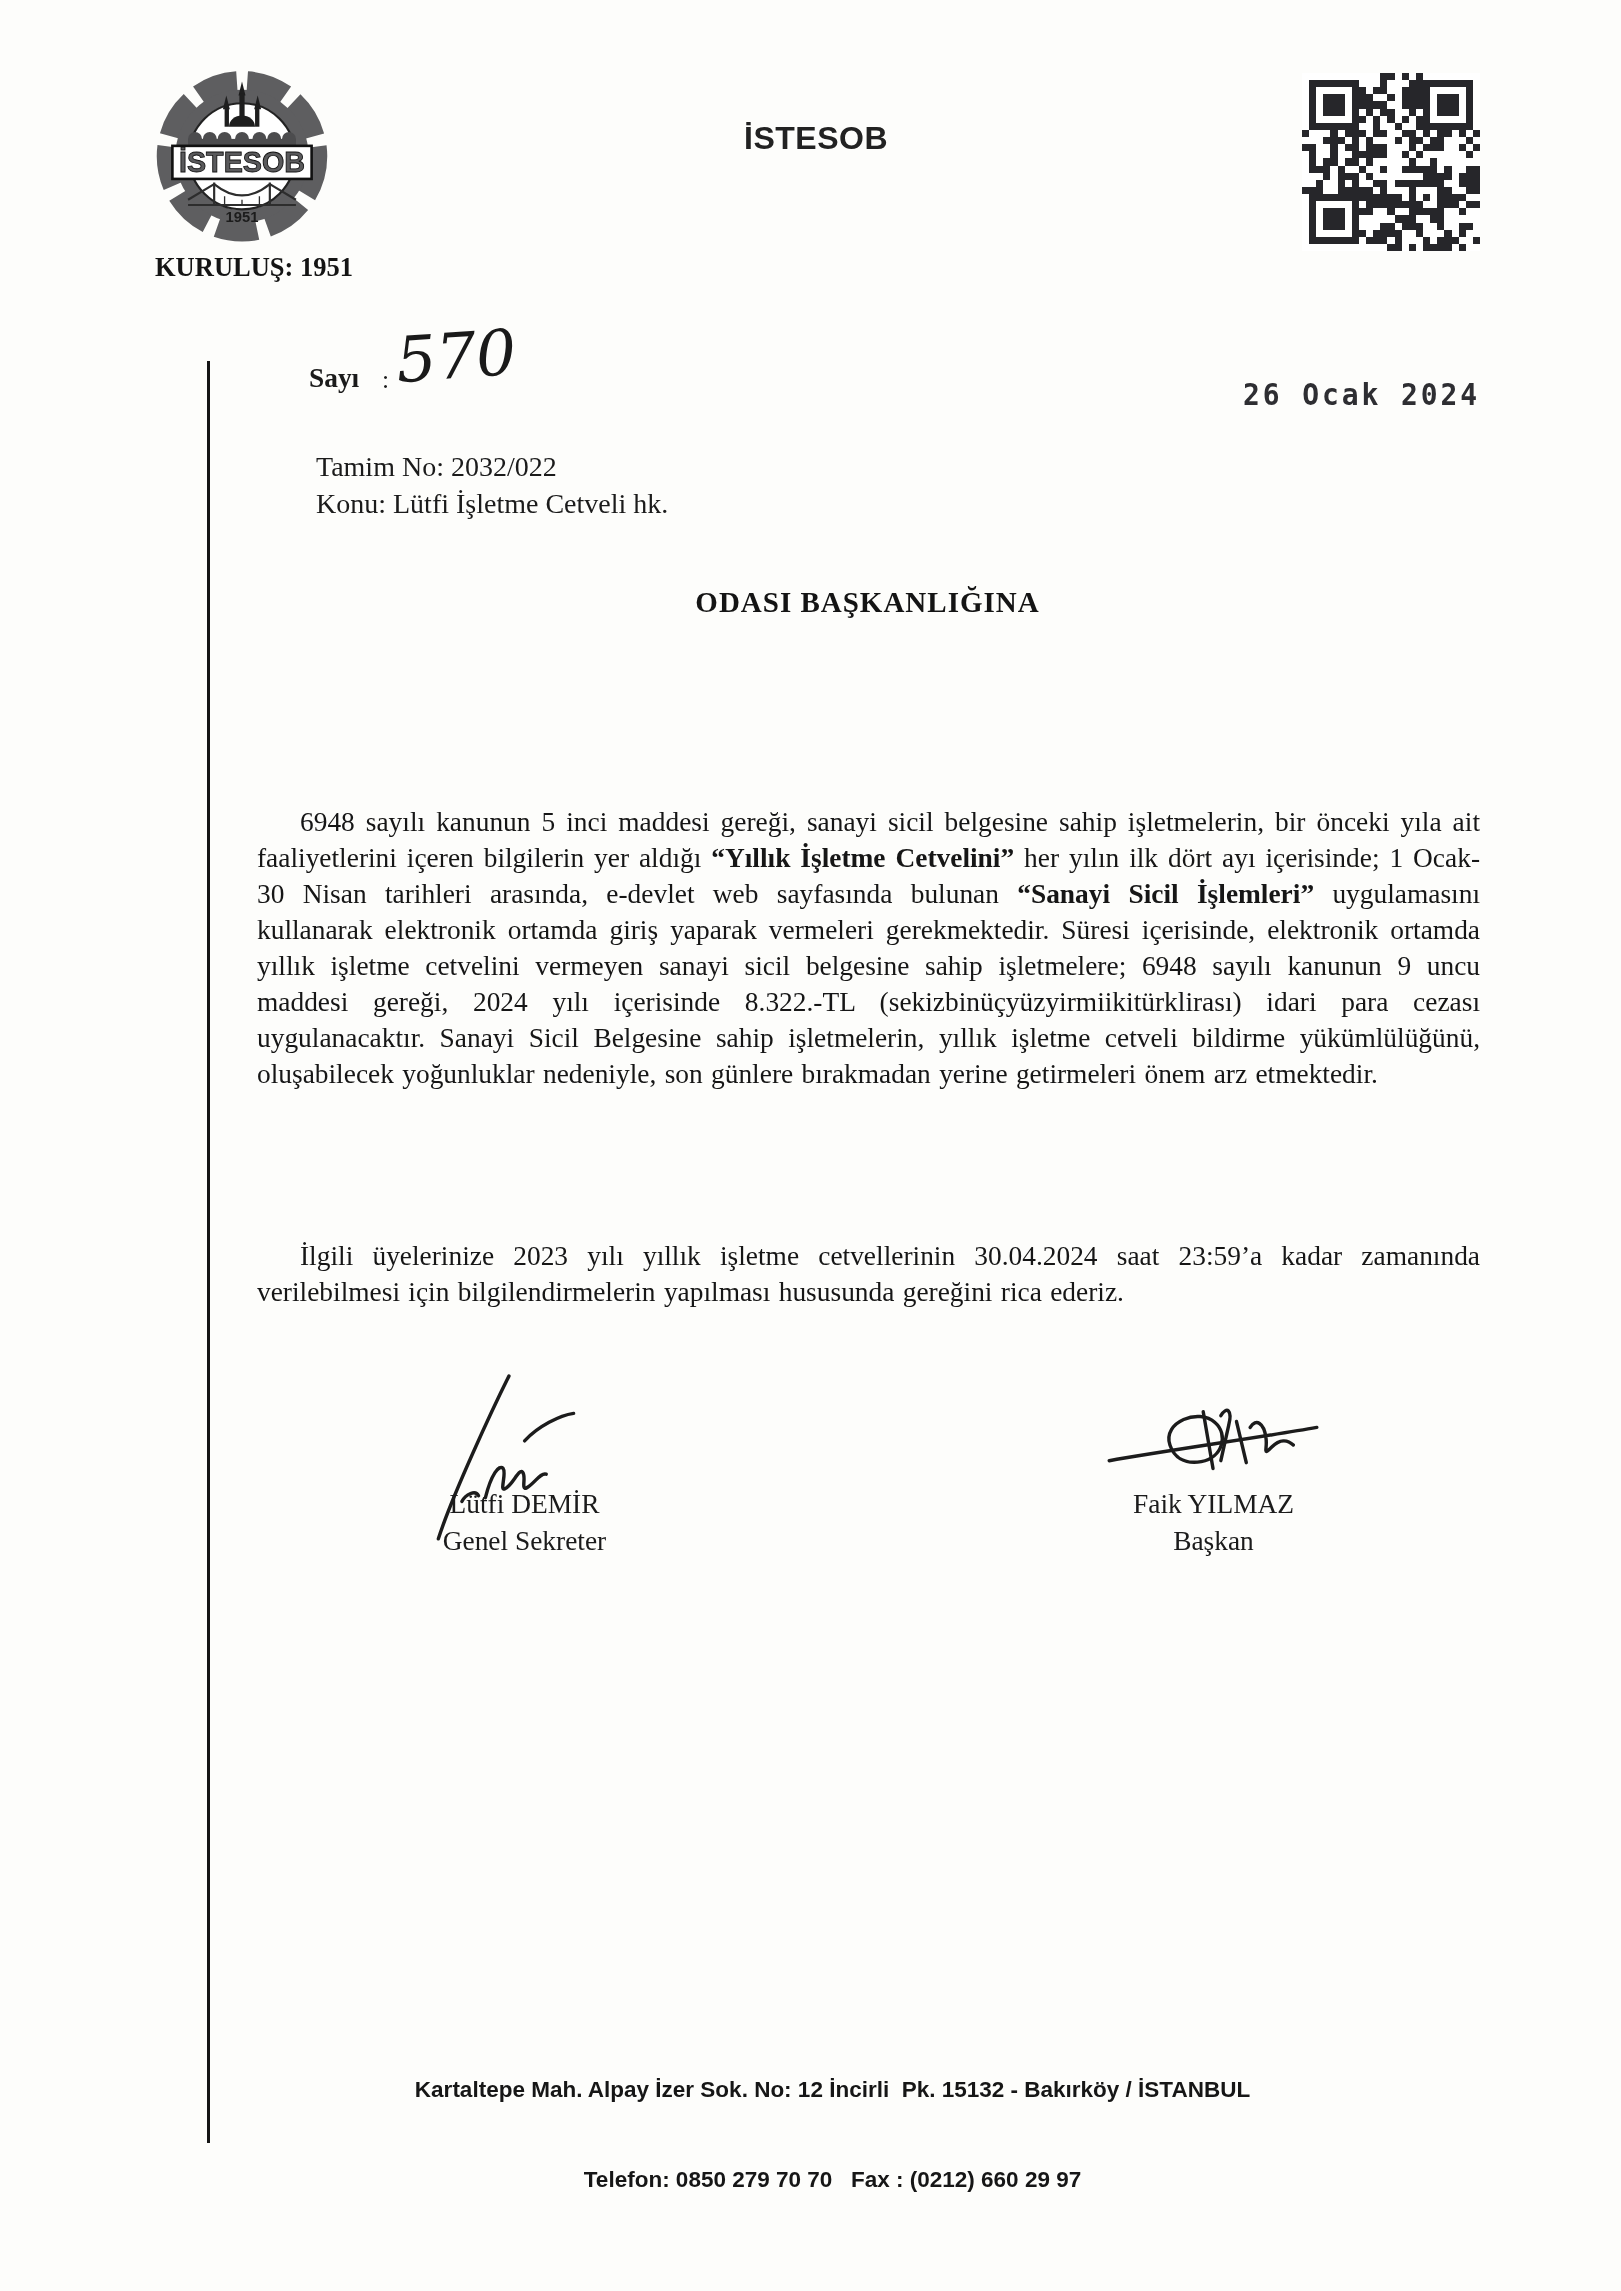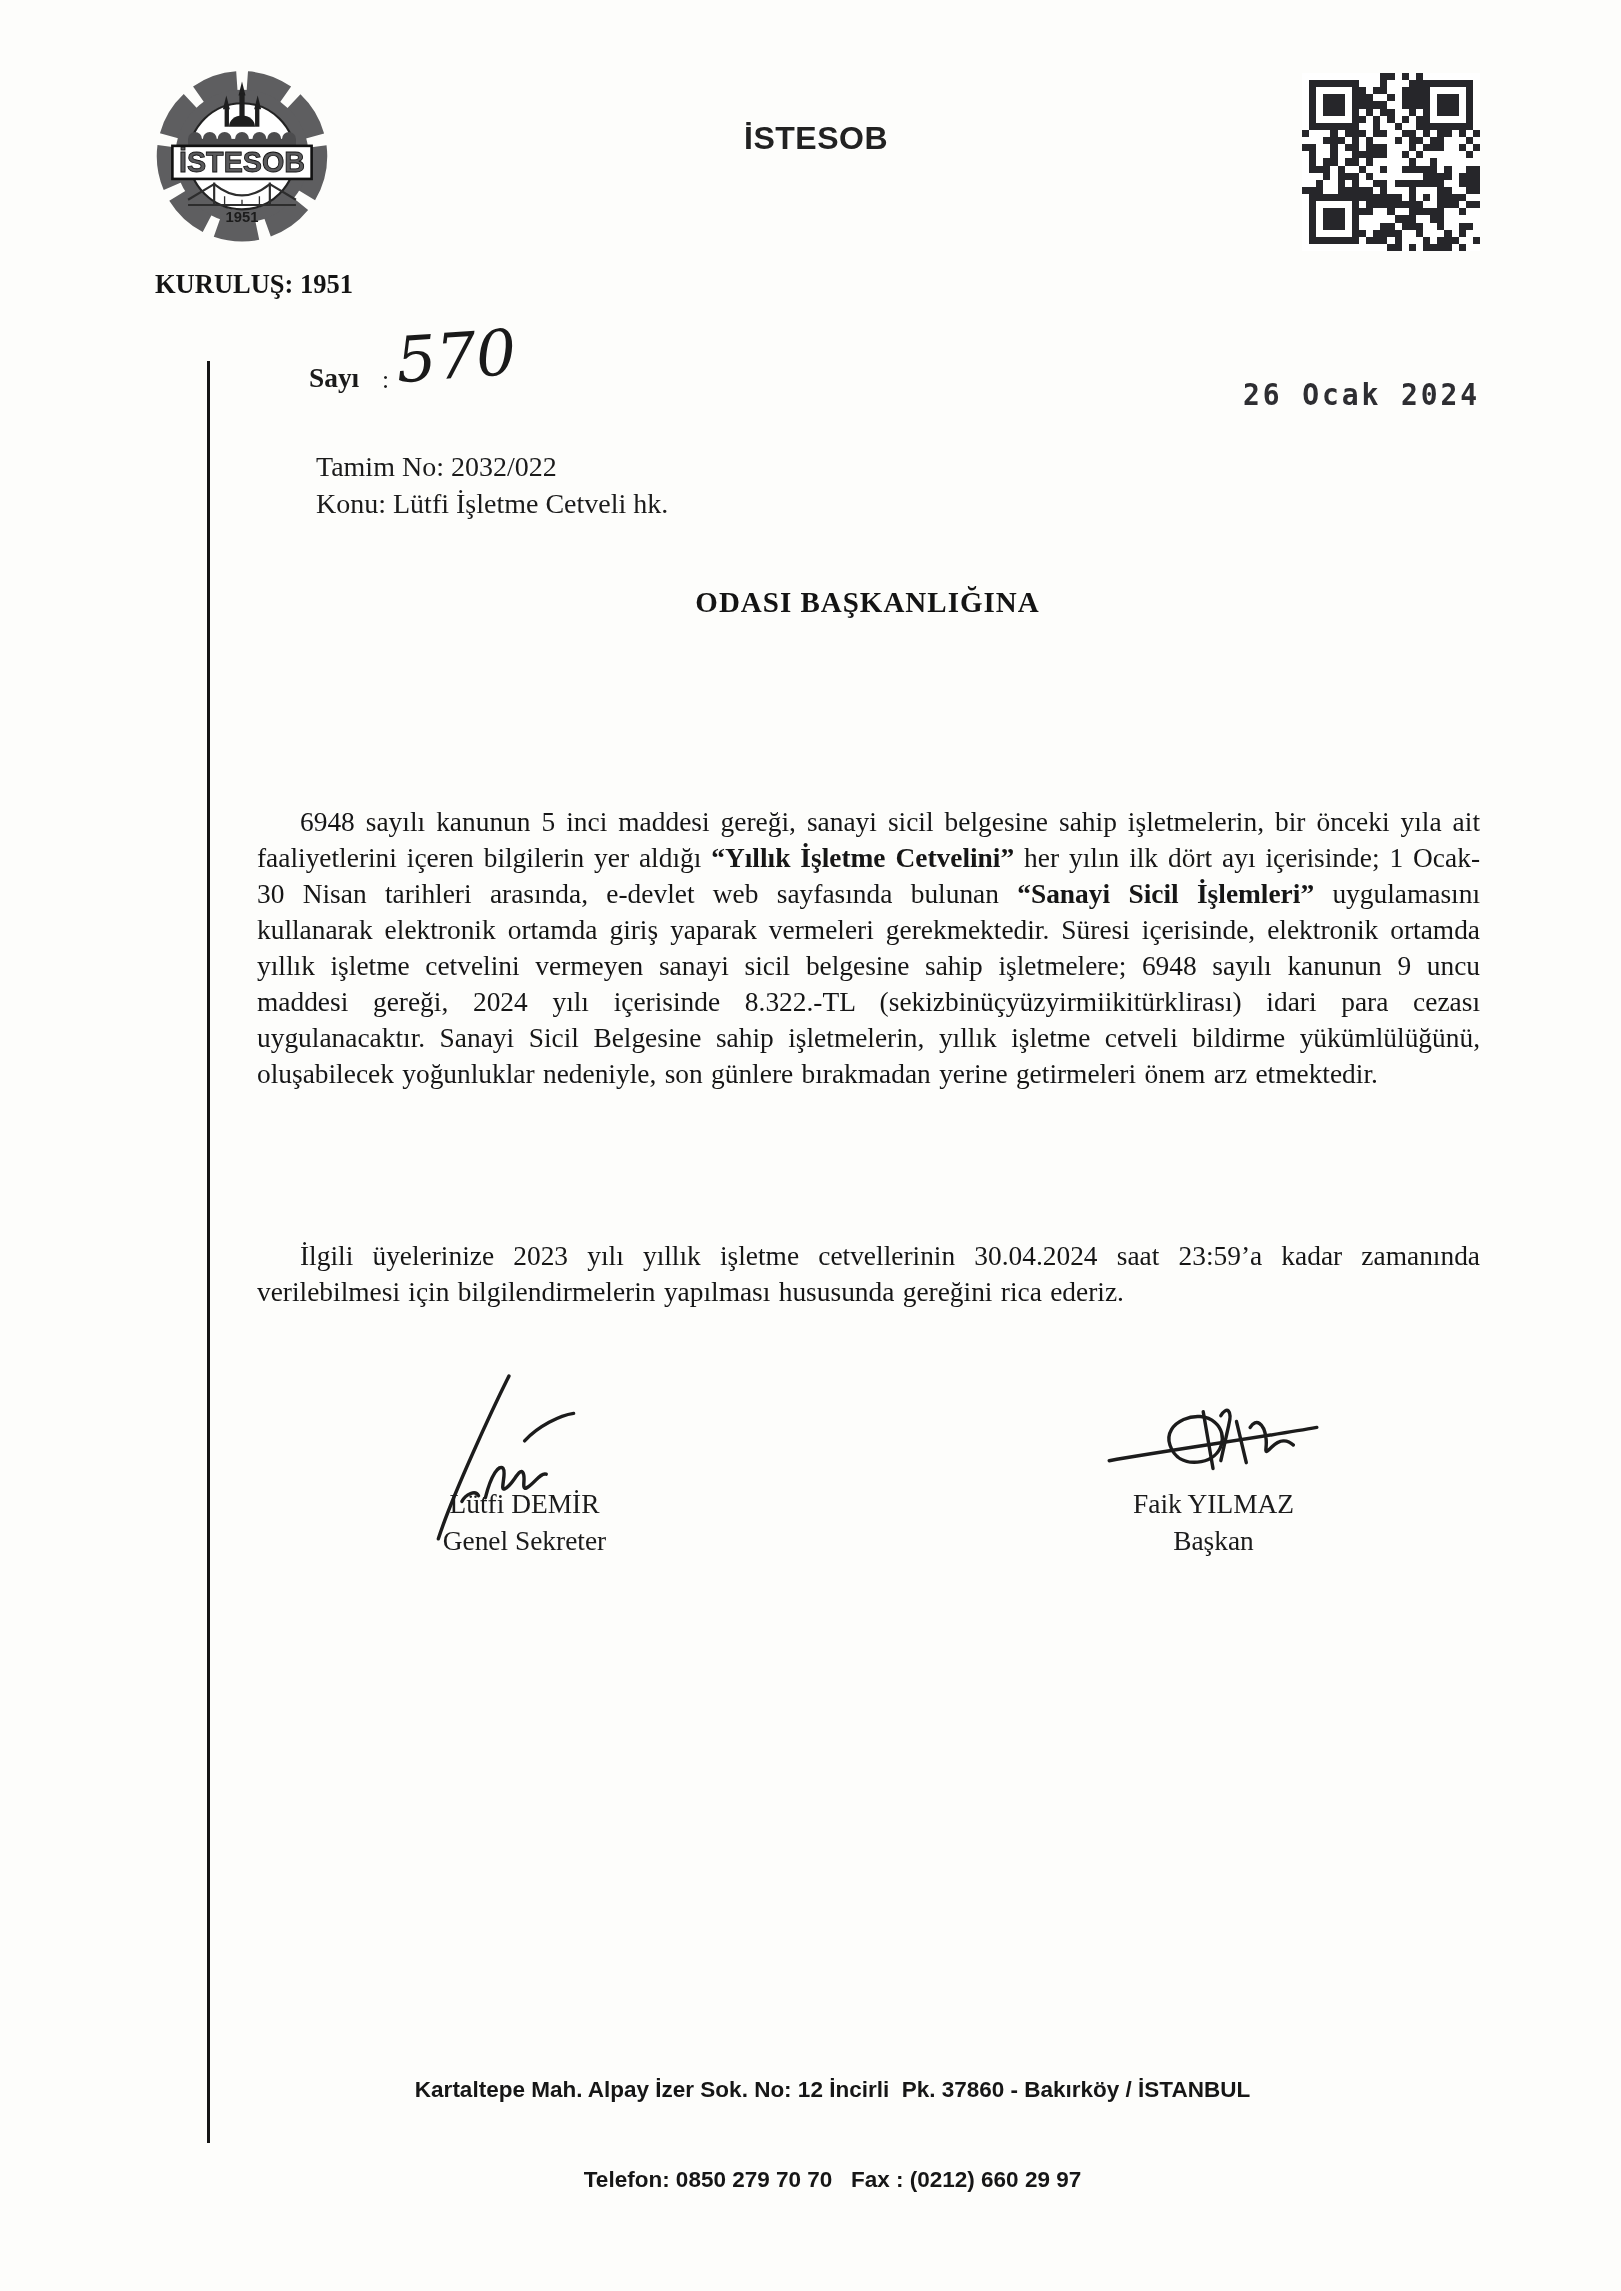--- a/index.html
+++ b/index.html
@@ -21,7 +21,7 @@
     color:#222;letter-spacing:0.5px;
   }
   .founded{
-    left:155px;top:269px;
+    left:155px;top:252px;
     font-family:"Liberation Serif",serif;
     font-weight:bold;font-size:26.5px;color:#141414;
   }

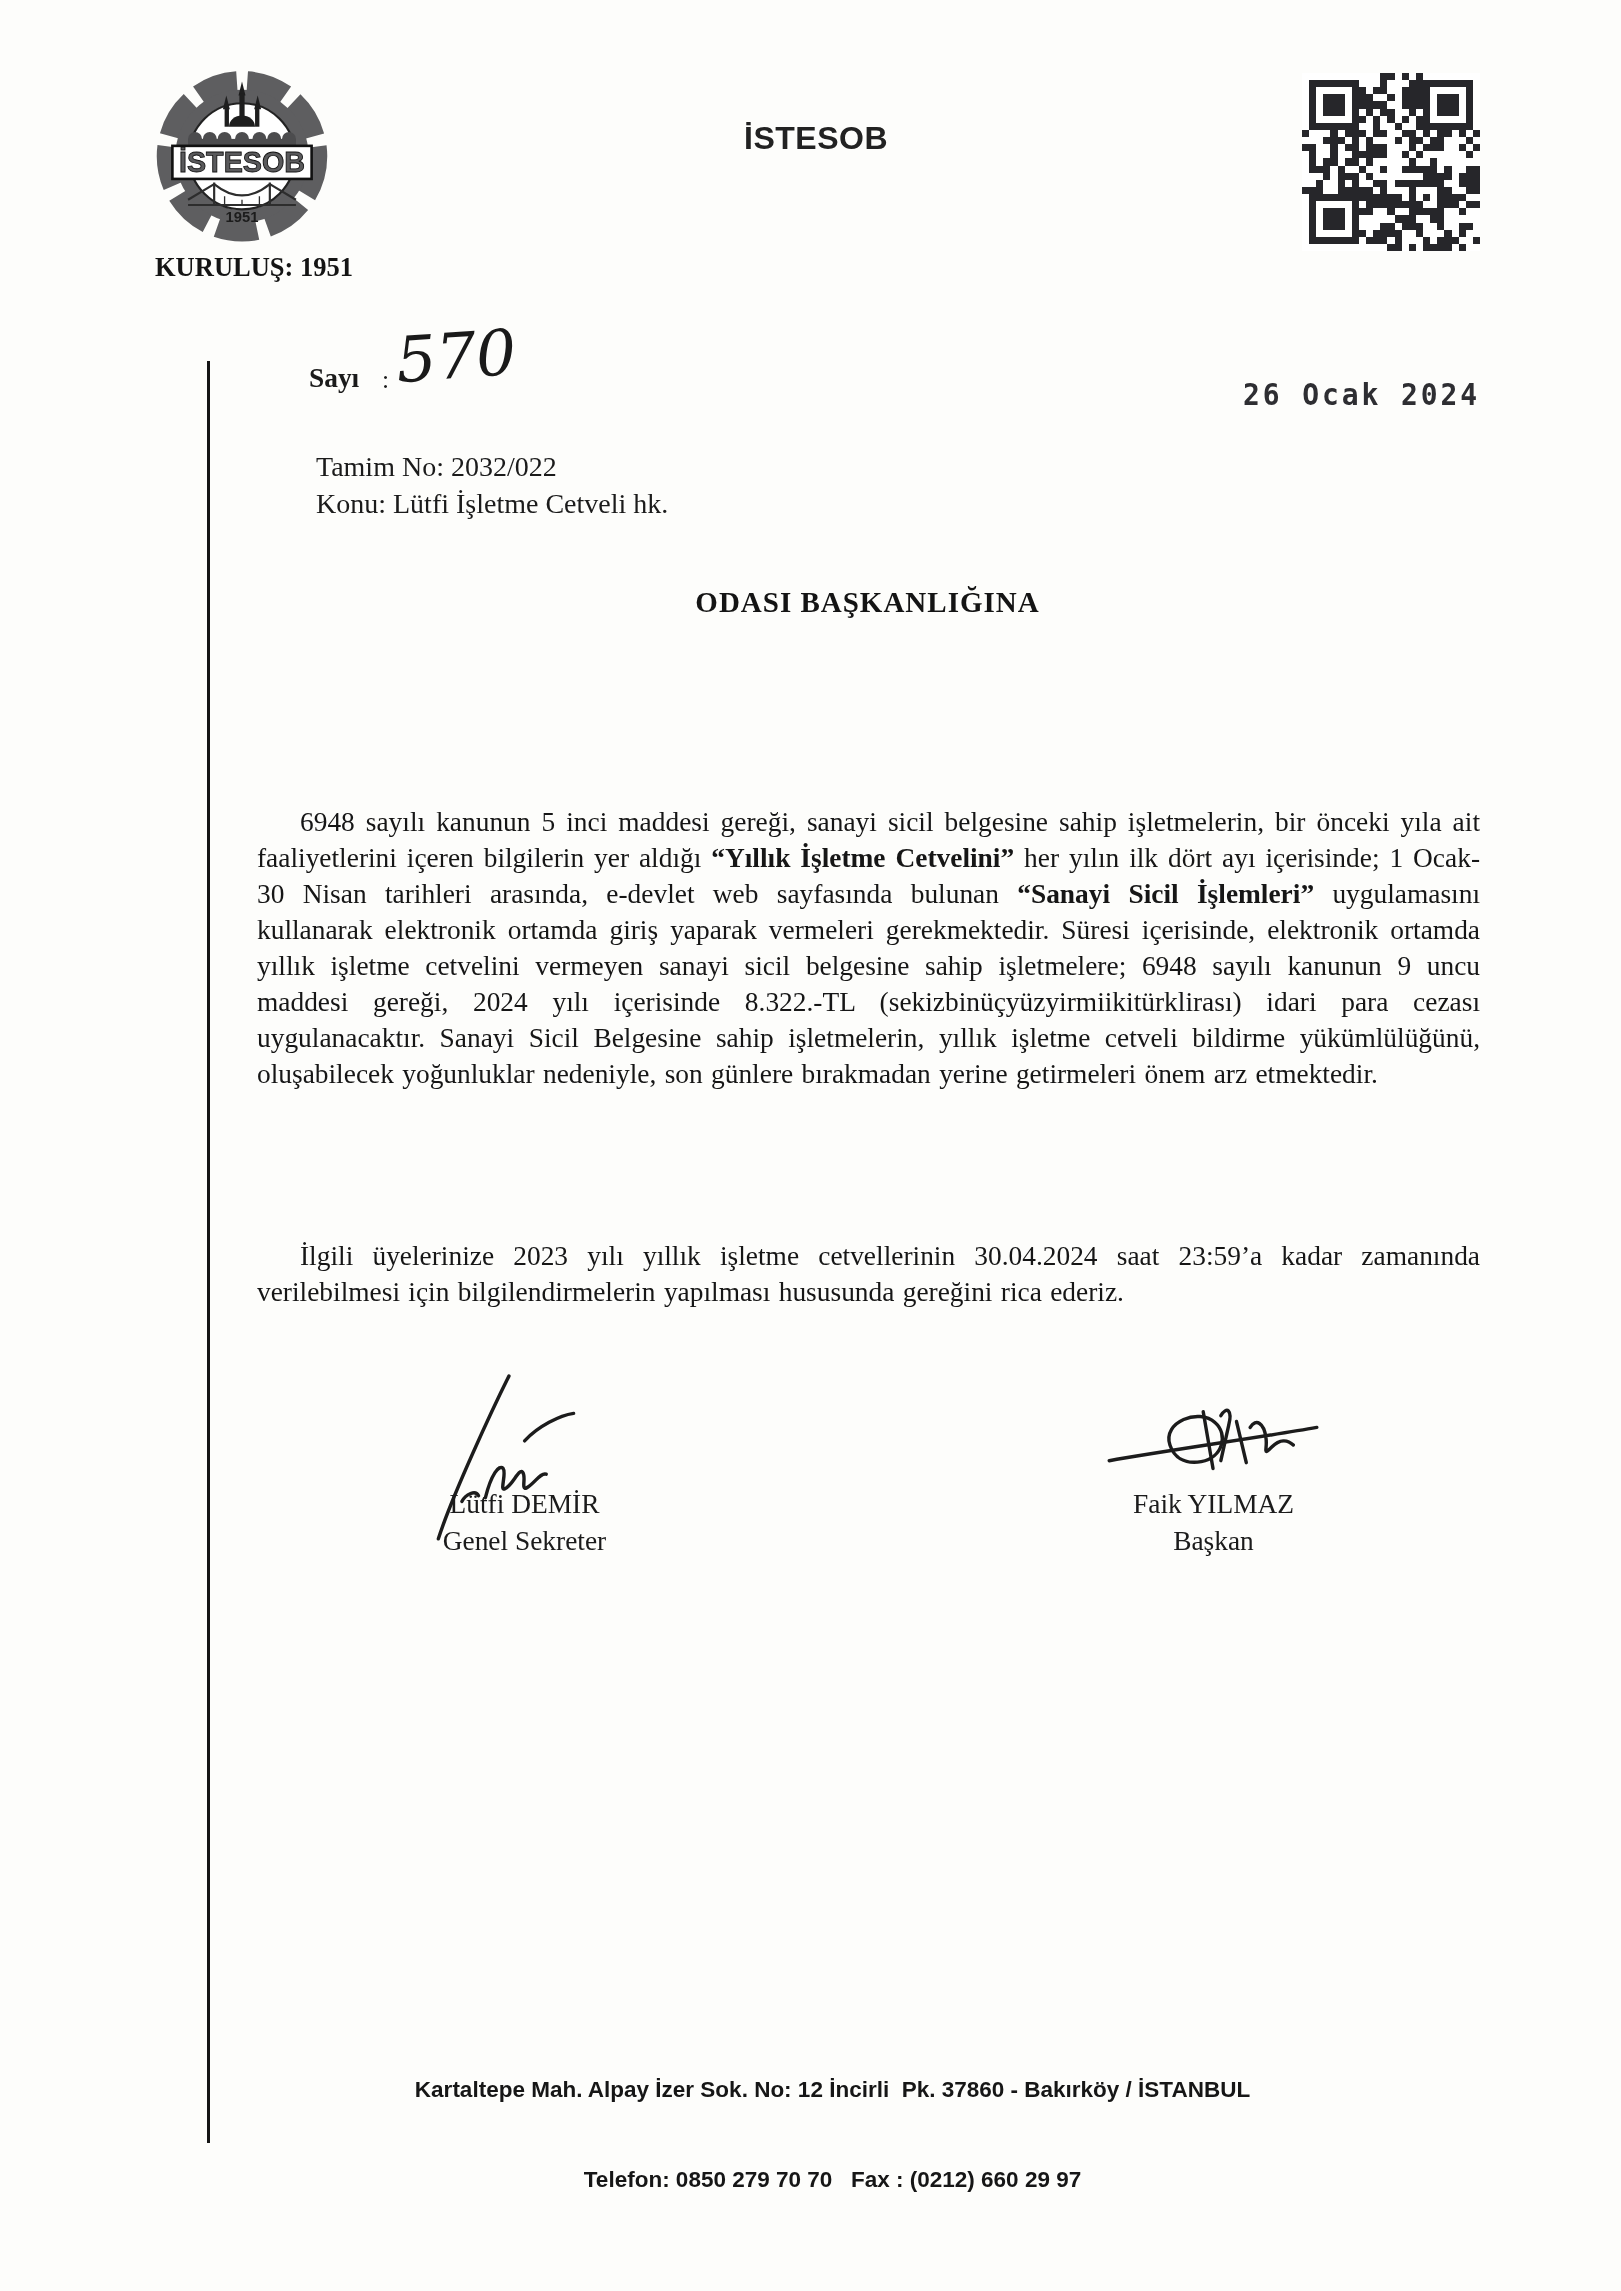--- a/index.html
+++ b/index.html
@@ -503,7 +503,7 @@
   </div>
 
   <div class="abs footer">
-    <div>Kartaltepe Mah. Alpay İzer Sok. No: 12 İncirli  Pk. 37860 - Bakırköy / İSTANBUL</div>
+    <div>Kartaltepe Mah. Alpay İzer Sok. No: 12 İncirli  Pk. 15132 - Bakırköy / İSTANBUL</div>
     <div>Telefon: 0850 279 70 70   Fax : (0212) 660 29 97</div>
   </div>
 

